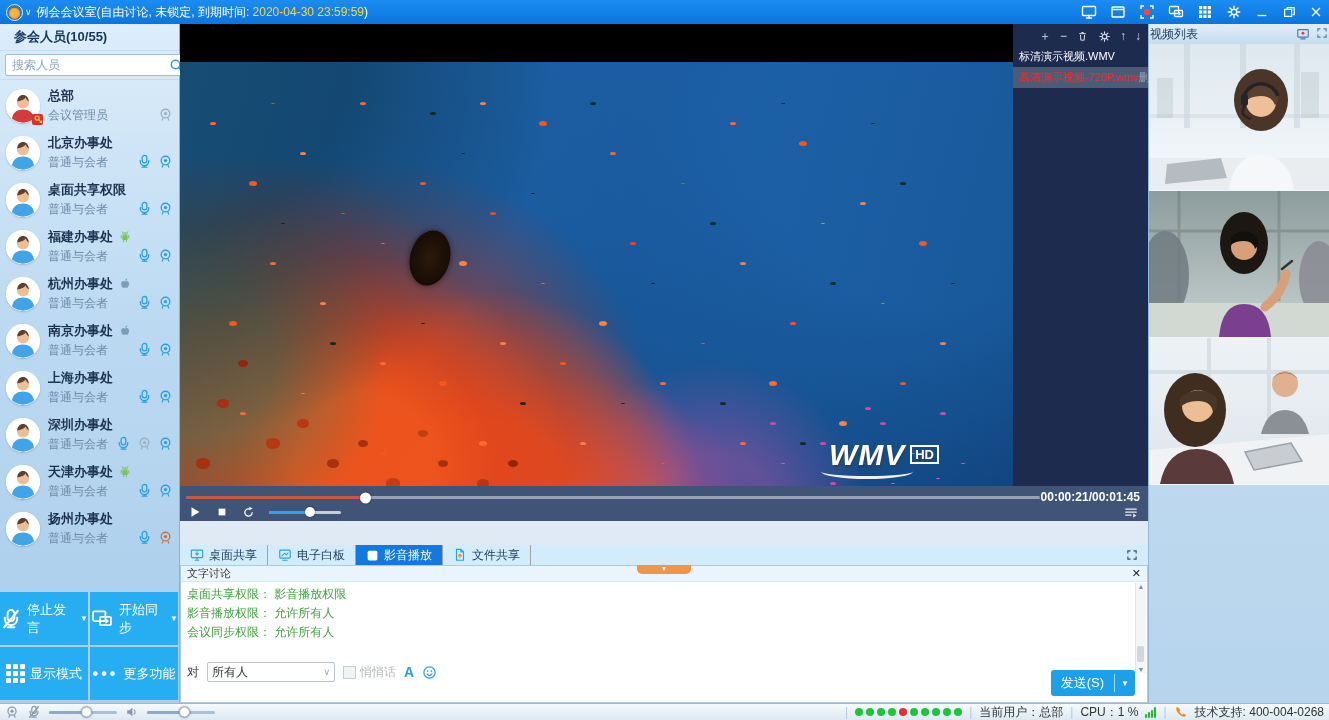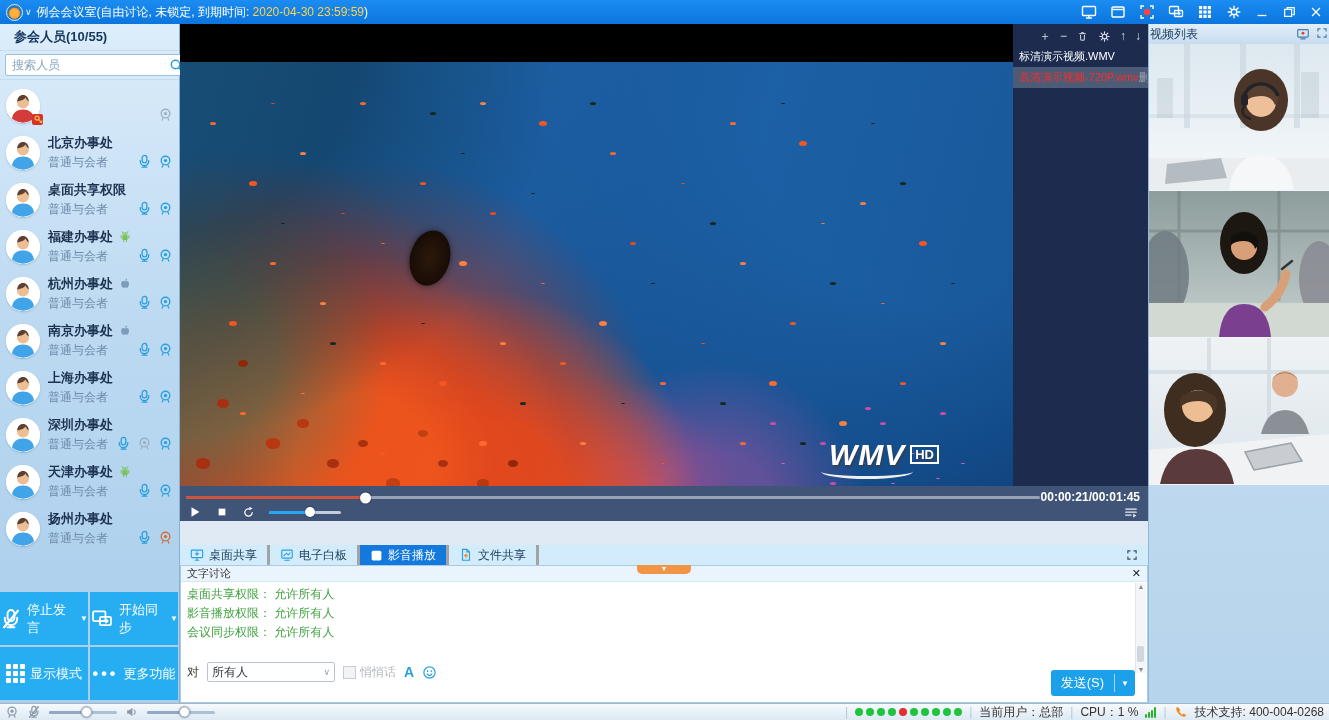--- a/index.html
+++ b/index.html
@@ -409,6 +409,12 @@
               </svg>
             </span>
           </span>
+        <div class="pinfo">
+            <div class="pname">
+              <span>总部</span>
+            </div>
+            <div class="prole">会议管理员</div>
+          </div>
         <div class="picons">
             <span class="ic c-gray">
               <svg width="15" height="15" viewBox="0 0 16 16">

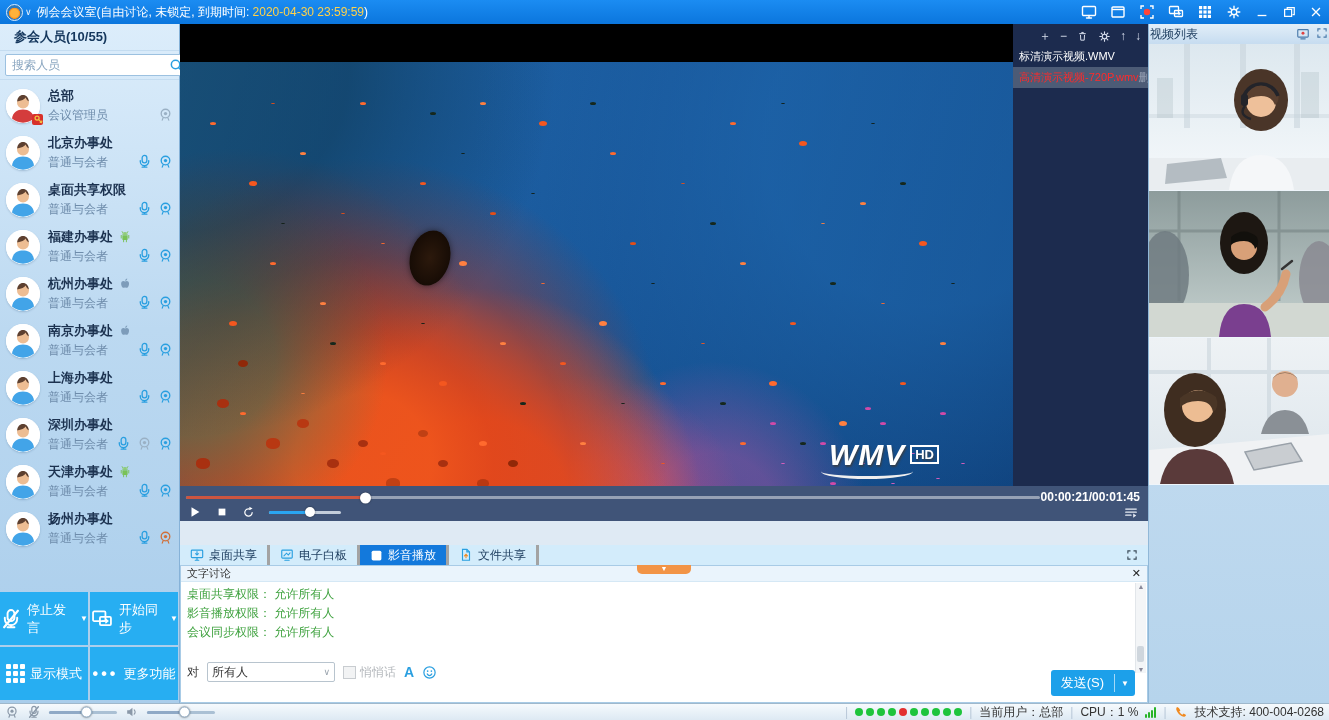--- a/index.html
+++ b/index.html
@@ -120,7 +120,7 @@
   .tabbar{position:absolute;left:0;top:521px;width:968px;height:20px;background:#d3ecfb;border-bottom:1px solid #9cc8e8;
     display:flex;align-items:stretch}
   .tab{display:flex;align-items:center;gap:5px;padding:0 10px;font-size:12px;color:#1a3a5c;cursor:pointer;
-    border-right:3px solid #a3a3a3}
+    border-right:1px solid #a3a3a3}
   .tab .ic{color:#2a9fe0;display:flex}
   .tab.active{background:#1379dc;color:#fff}
   .tab.active .ic{color:#fff}

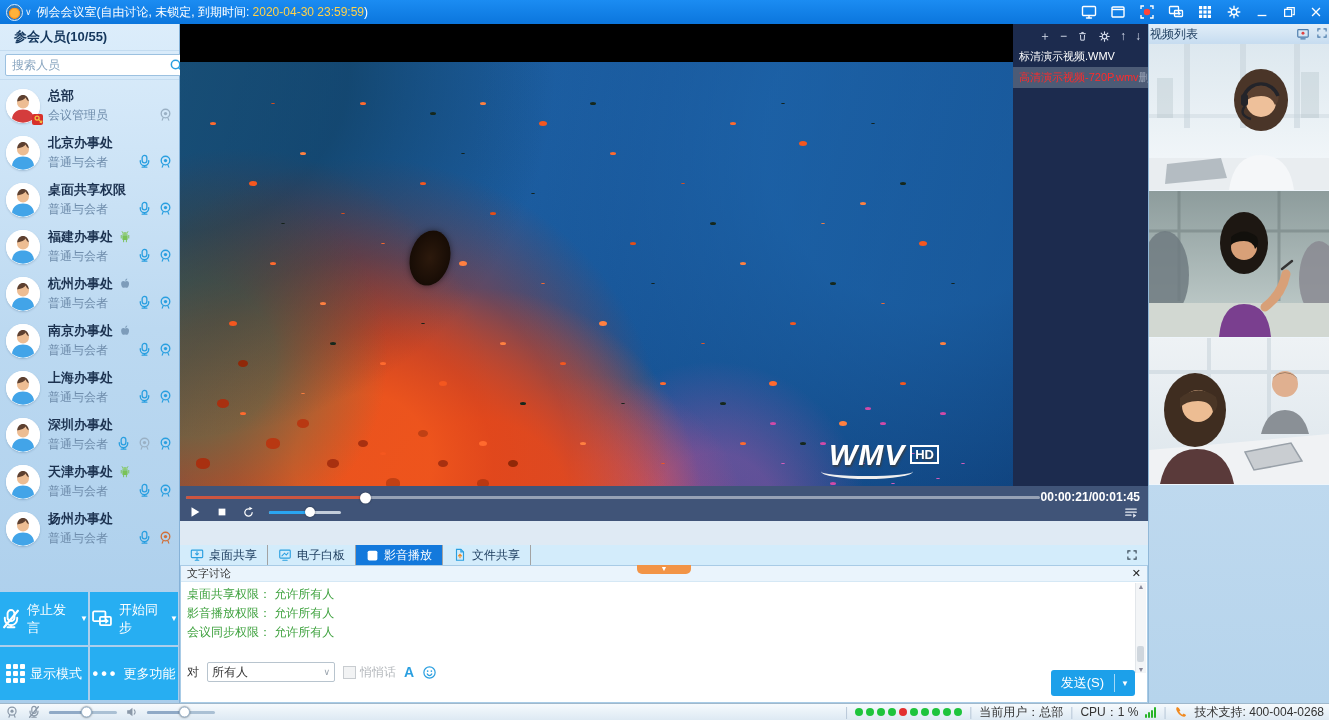--- a/index.html
+++ b/index.html
@@ -843,7 +843,7 @@
         <span class="chat-close">✕</span>
       </div>
       <div class="chat-msgs">
-        <div class="cmsg">桌面共享权限： 允许所有人</div>
+        <div class="cmsg">桌面共享权限： 影音播放权限</div>
         <div class="cmsg">影音播放权限： 允许所有人</div>
         <div class="cmsg">会议同步权限： 允许所有人</div>
       </div>

